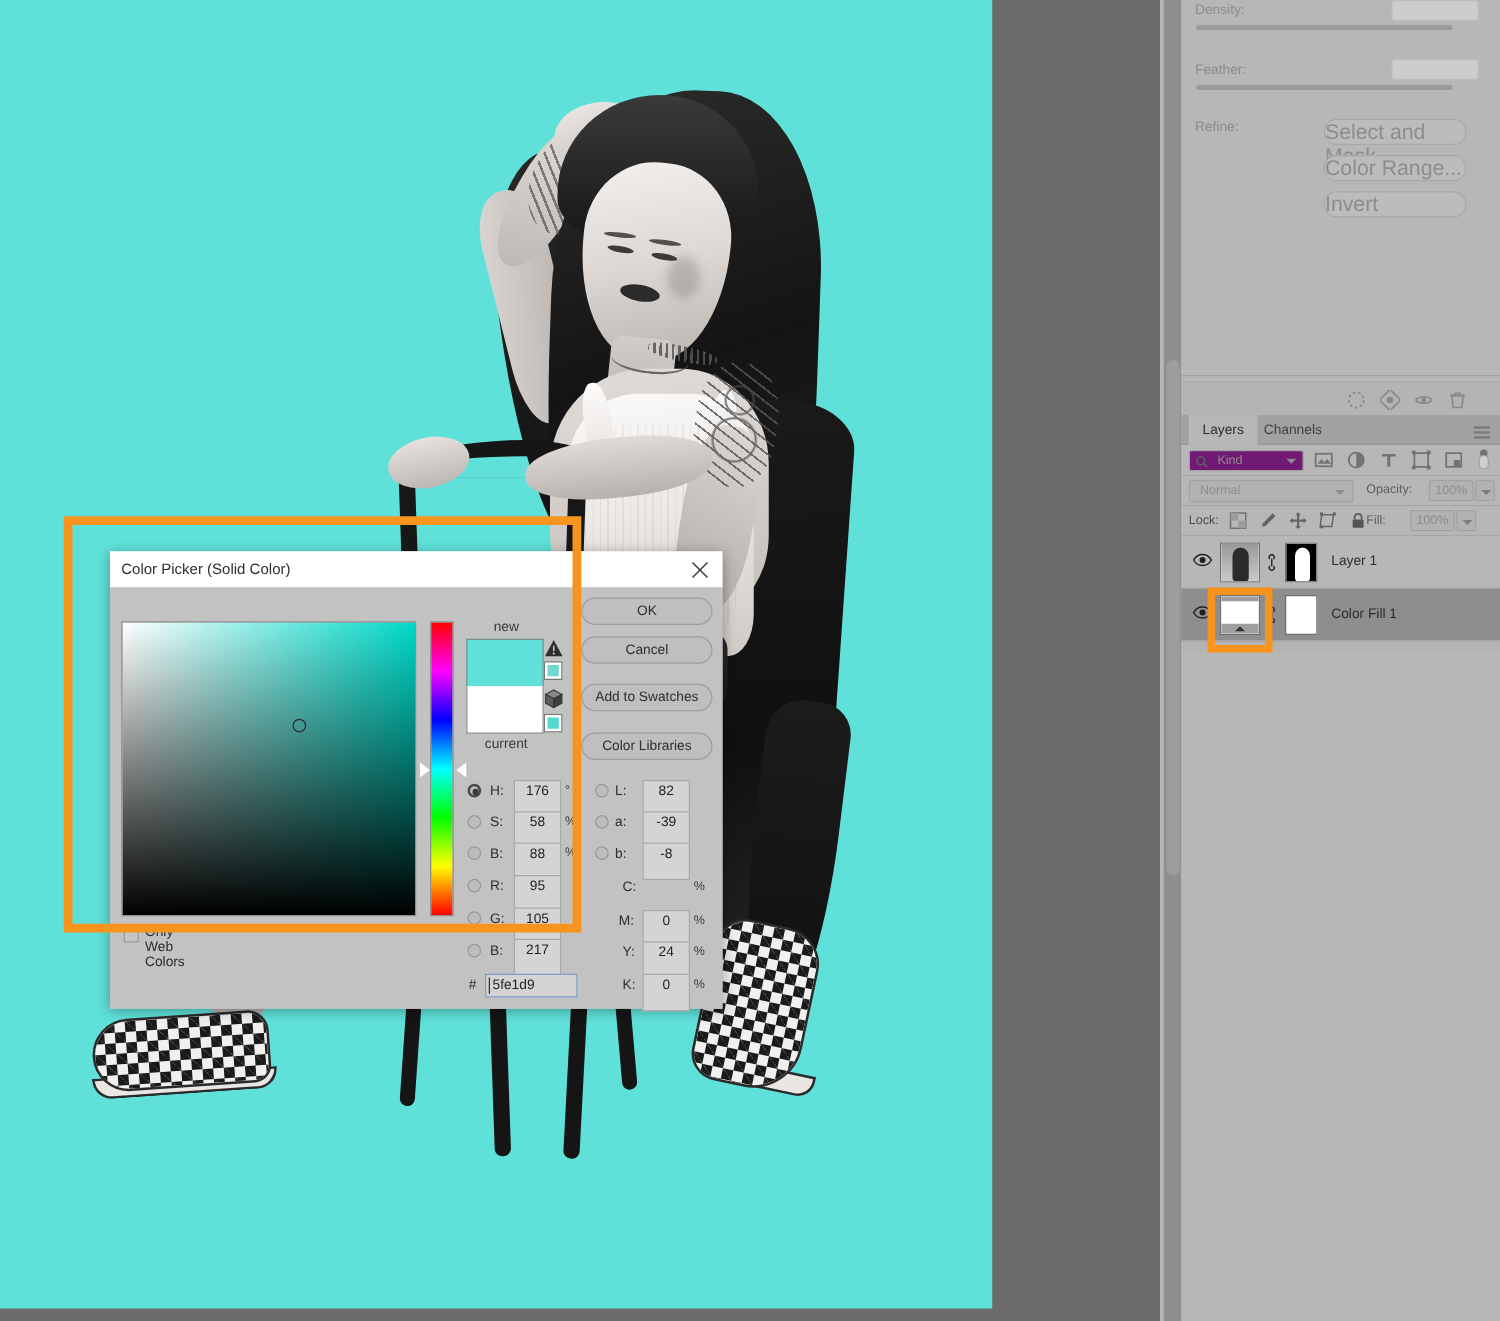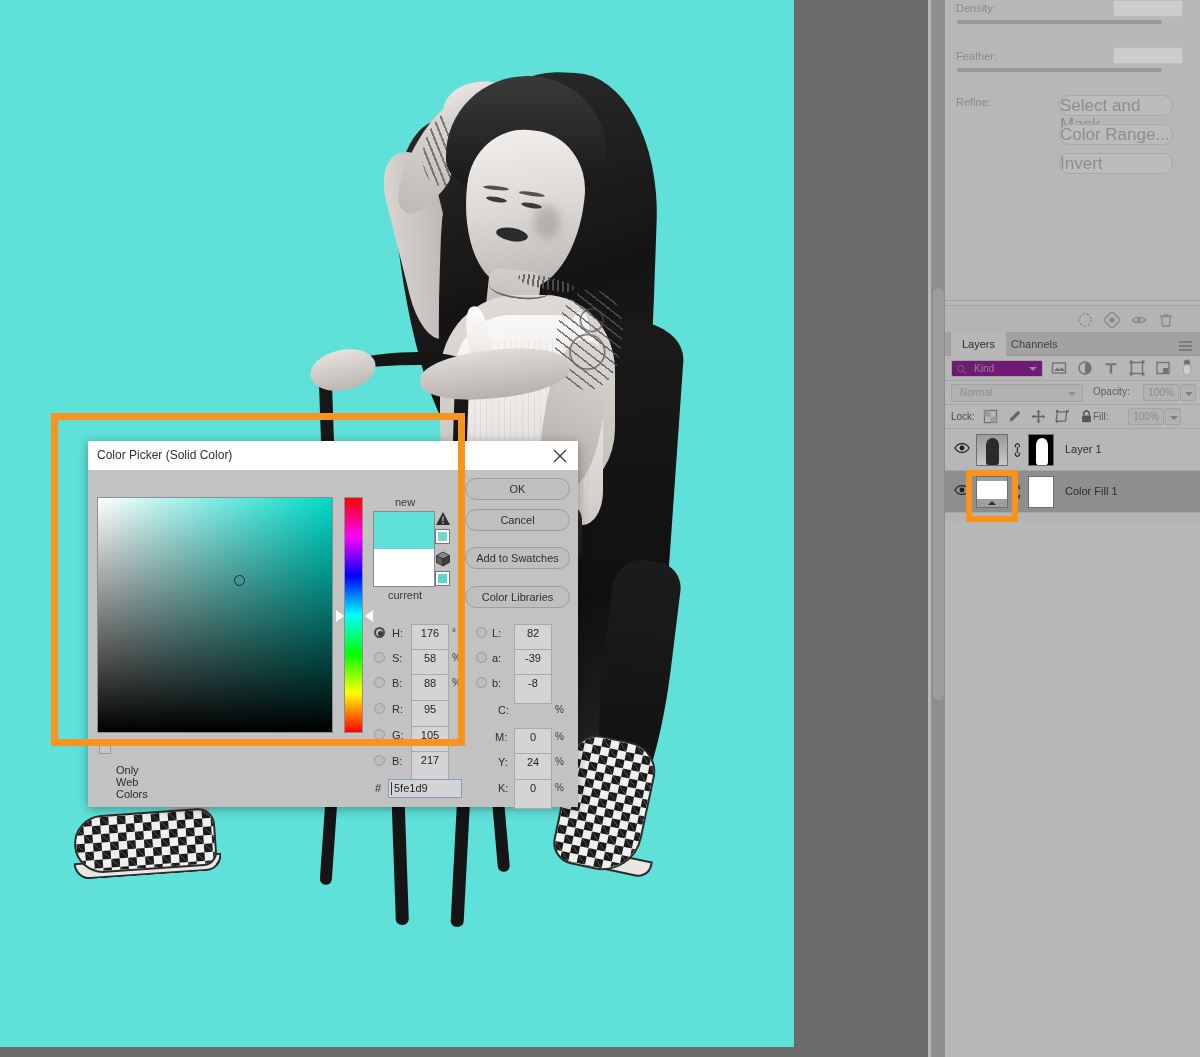--- a/index.html
+++ b/index.html
@@ -497,7 +497,7 @@
     position: absolute; width: 12px; height: 12px;
     background: #c6c6c6; border: 1px solid #9a9a9a;
   }
-  .wc-label { position: absolute; left: 17px; top: -2px; font-size: 11px; color: #2a2a2a; margin-top: 24px; }
+  .wc-label { position: absolute; left: 17px; top: -2px; font-size: 11px; color: #2a2a2a; }
 
   
   .anno-rect {

